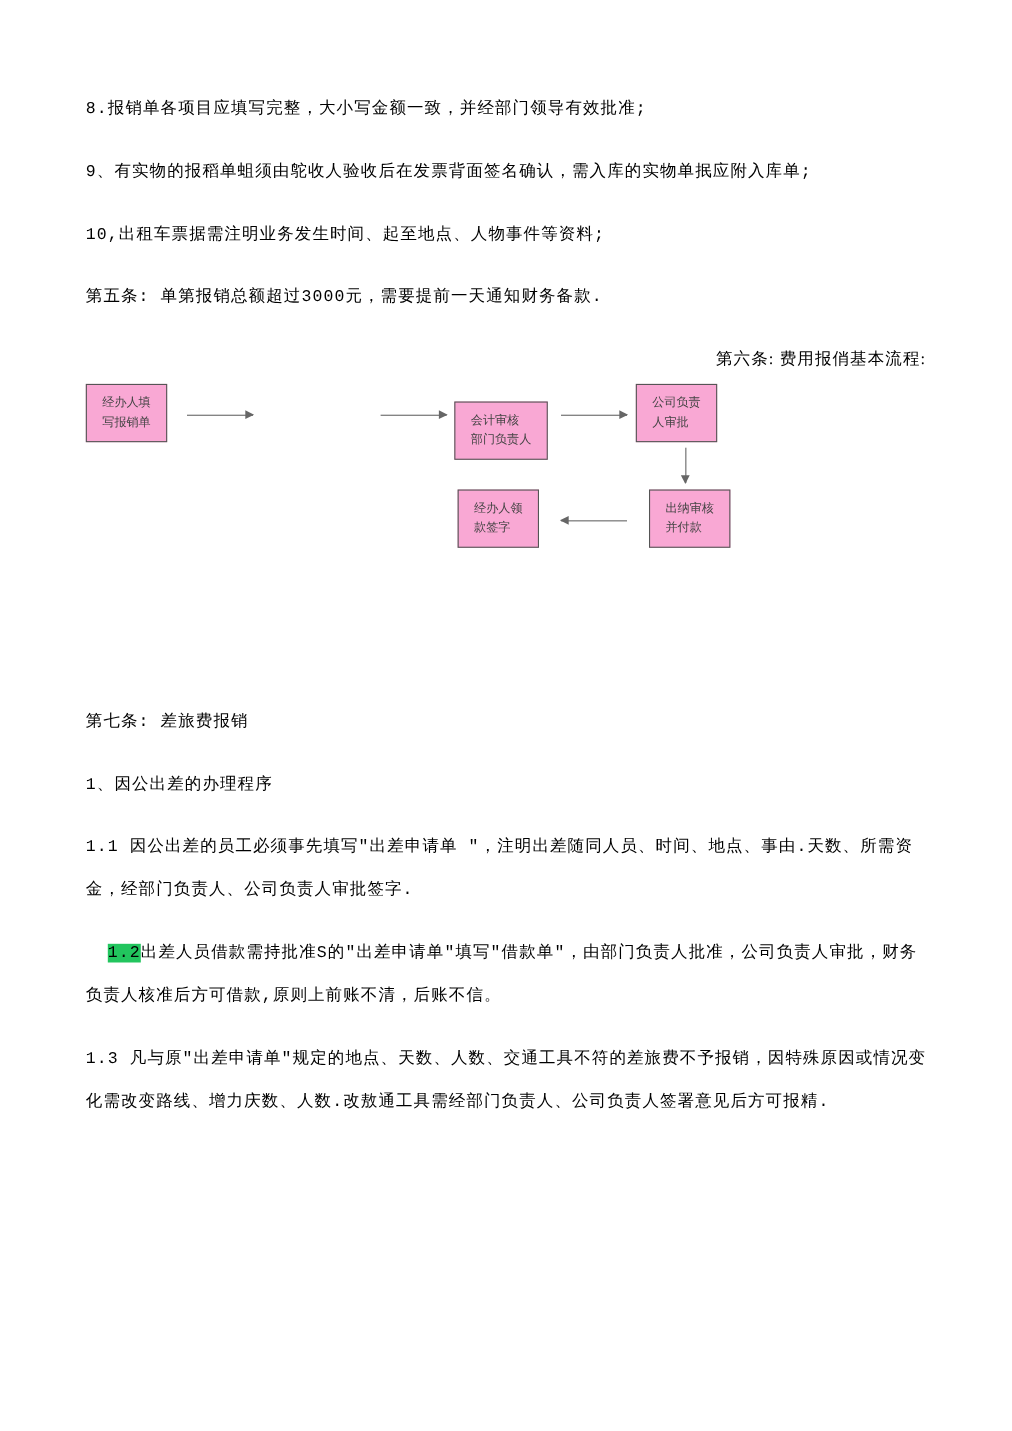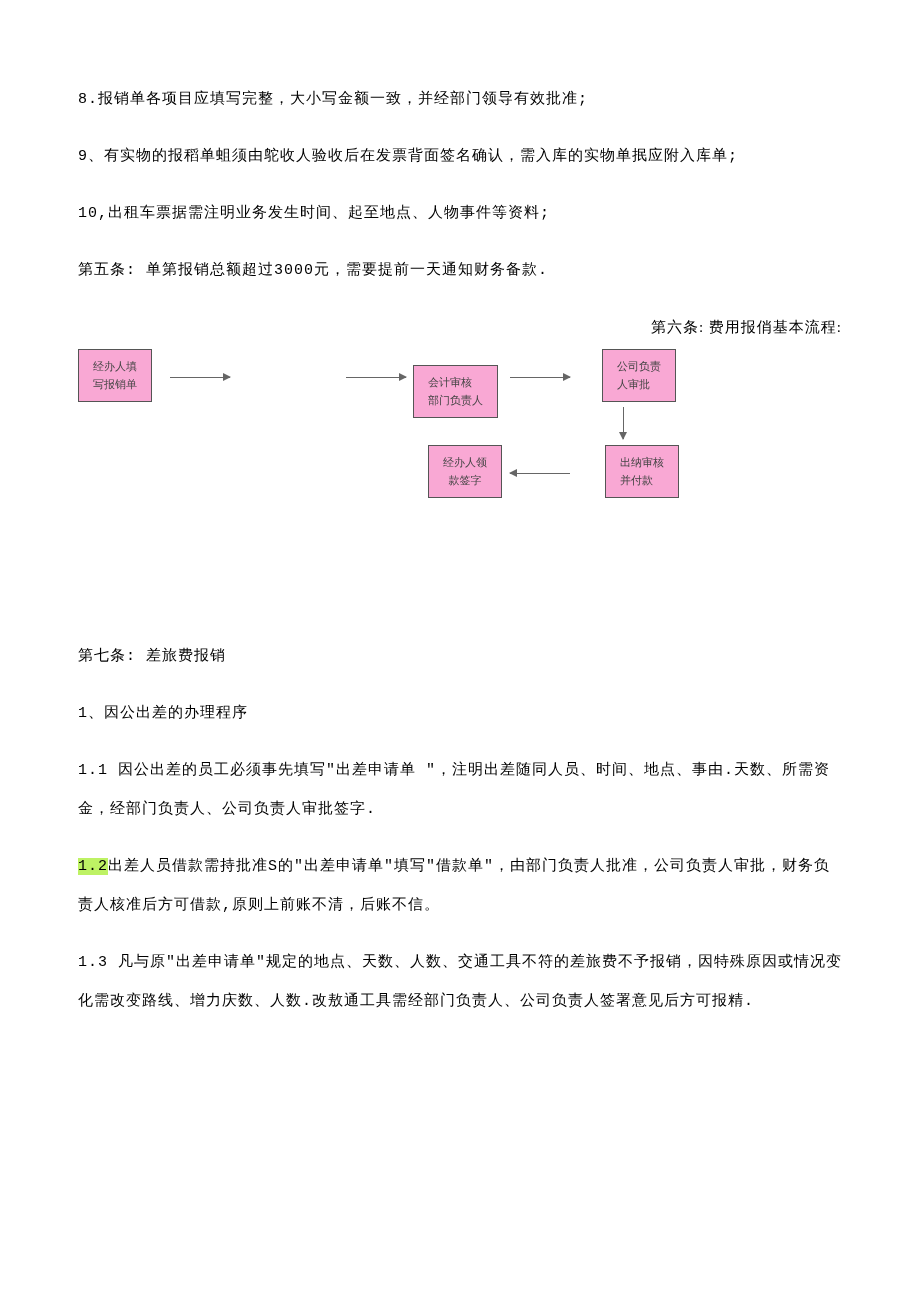--- a/index.html
+++ b/index.html
@@ -98,7 +98,7 @@
     <span>部门负责人</span>
   </div>
 
-  <div class="flowbox" style="left:524px; top:0px;">
+  <div class="flowbox" style="left:500px; top:0px;">
     <span>公司负责</span><br>
     <span>人审批</span>
   </div>

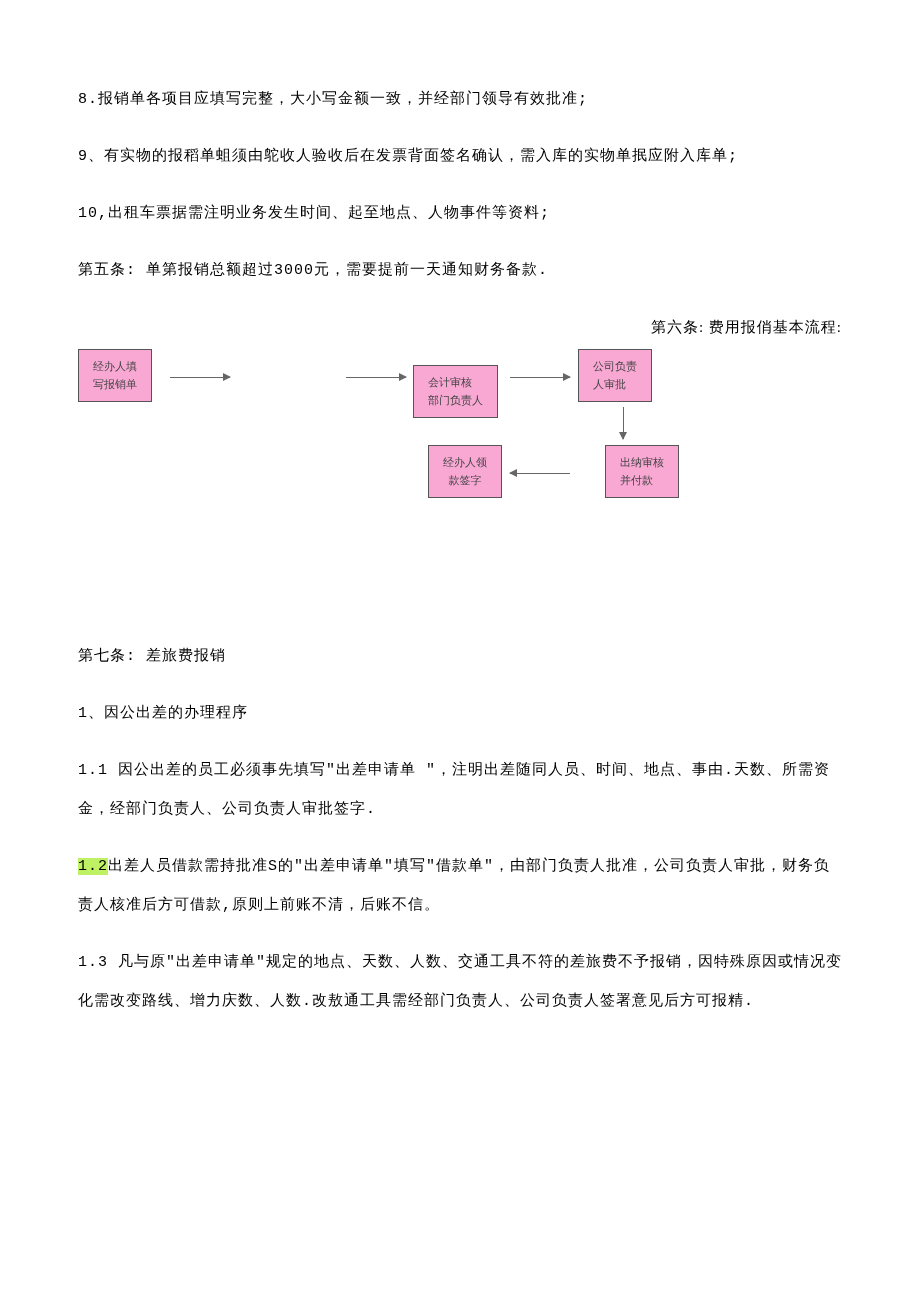--- a/index.html
+++ b/index.html
@@ -108,7 +108,7 @@
     <span>并付款</span>
   </div>
 
-  <div class="flowbox" style="left:350px; top:96px;text-align:center;">
+  <div class="flowbox" style="left:338px; top:96px;">
     <span>经办人领</span><br>
     <span>款签字</span>
   </div>

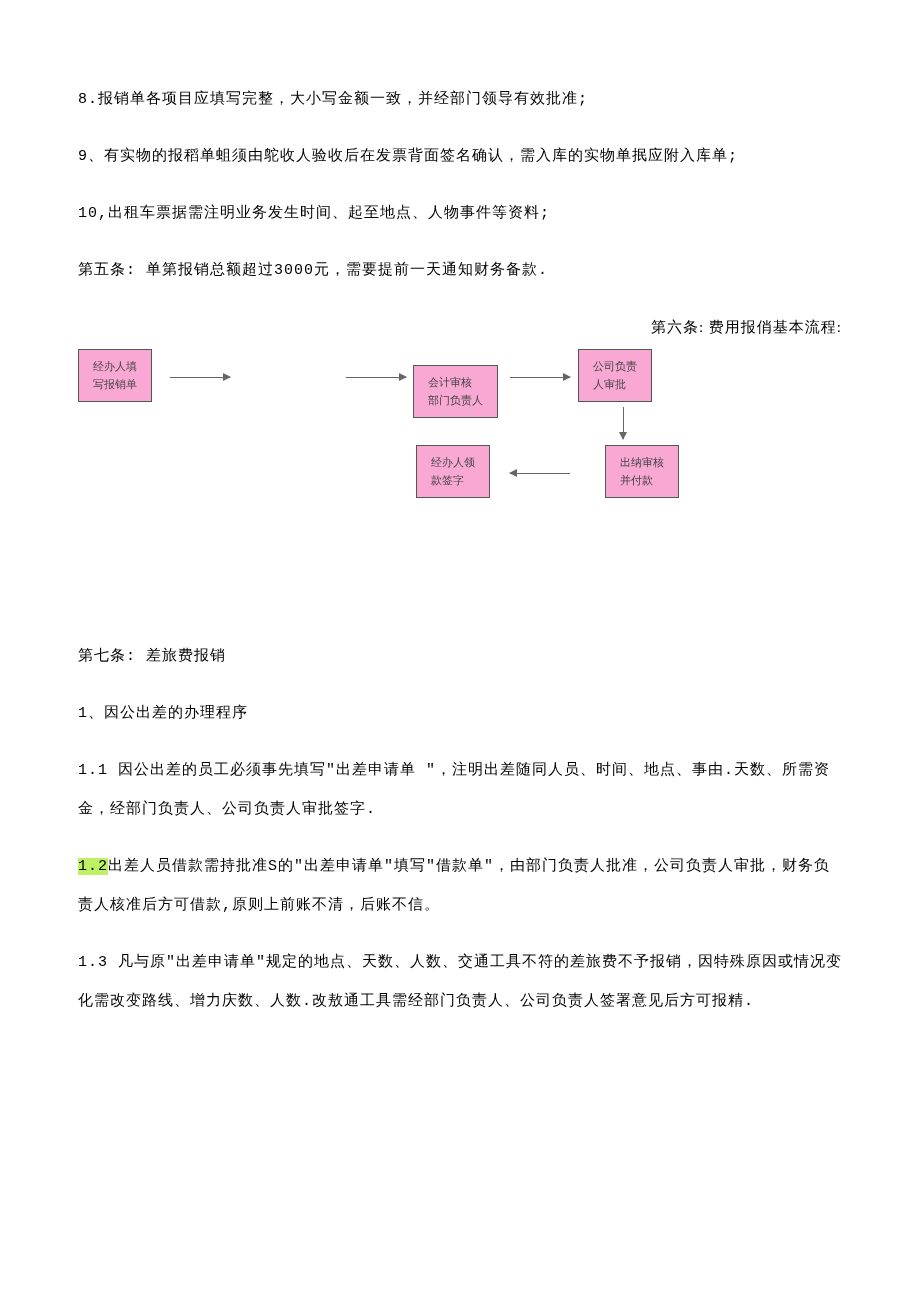--- a/index.html
+++ b/index.html
@@ -103,7 +103,7 @@
     <span>人审批</span>
   </div>
 
-  <div class="flowbox" style="left:527px; top:96px;">
+  <div class="flowbox" style="left:512px; top:96px;">
     <span>出纳审核</span><br>
     <span>并付款</span>
   </div>

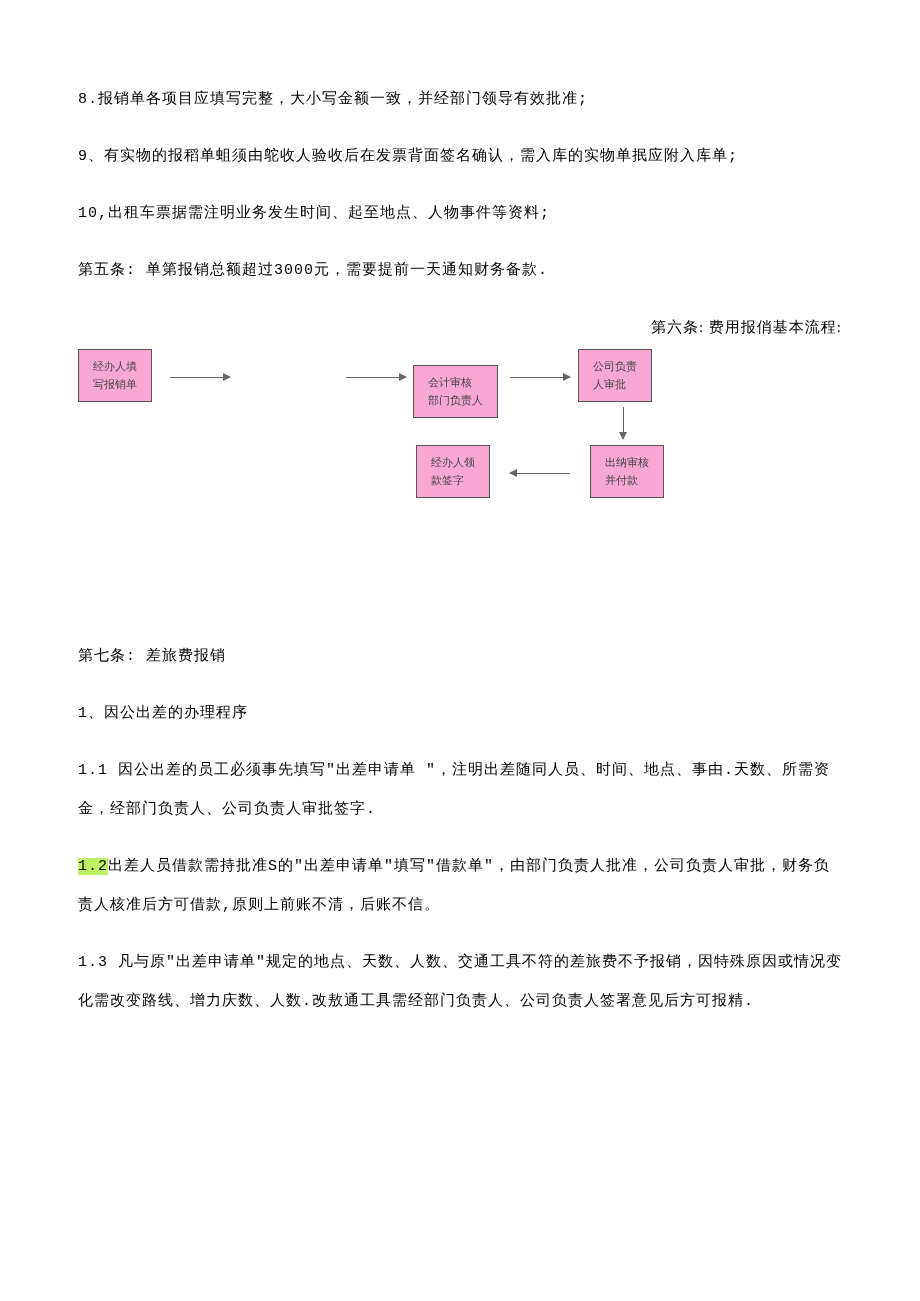--- a/index.html
+++ b/index.html
@@ -23,7 +23,8 @@
       text-align: right;
     }
     .highlight {
-      background: #bef264;
+      background: #22c55e;
+      margin-left: 20px;
     }
     .flowchart {
       position: relative;

